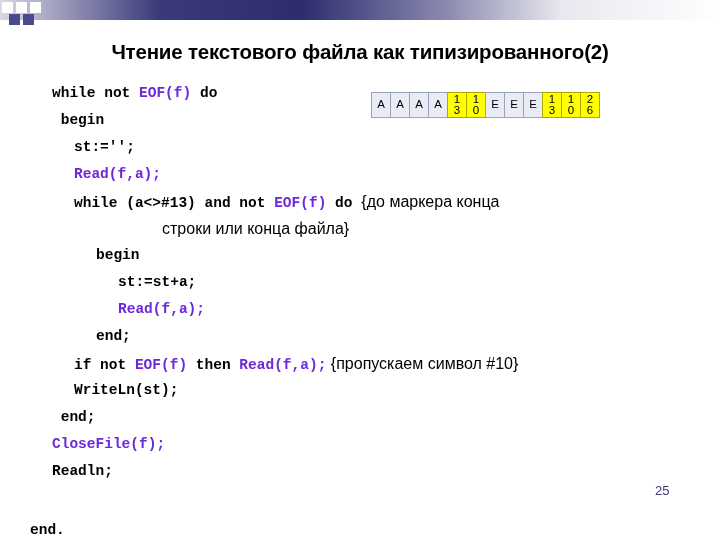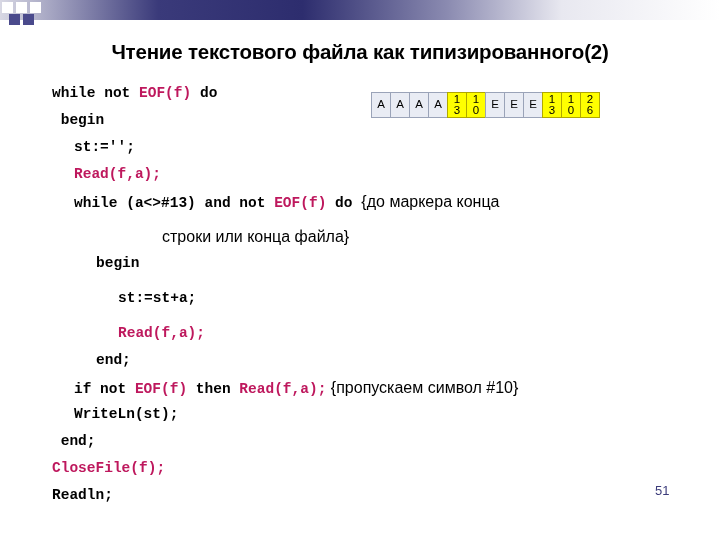--- a/index.html
+++ b/index.html
@@ -74,7 +74,7 @@
     white-space: pre;
   }
   .code .ln { display: block; height: 27px; }
-  .kw-blue { color: #be185d; }
+  .kw-blue { color: #6d28d9; }
   .cmt {
     font-family: "Liberation Sans", sans-serif;
     font-weight: normal;

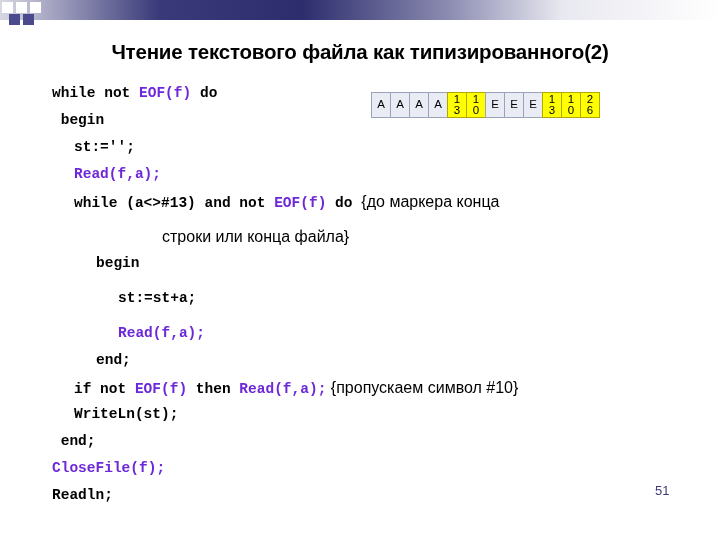--- a/index.html
+++ b/index.html
@@ -86,7 +86,7 @@
   .indent0 { padding-left: 0px; margin-top: 32px; }
   .indent2 { padding-left: 44px; }
   .indent3 { padding-left: 66px; }
-  .indent4 { padding-left: 88px; margin-top: 8px; }
+  .indent4 { padding-left: 88px; }
 
   
   .buffer {

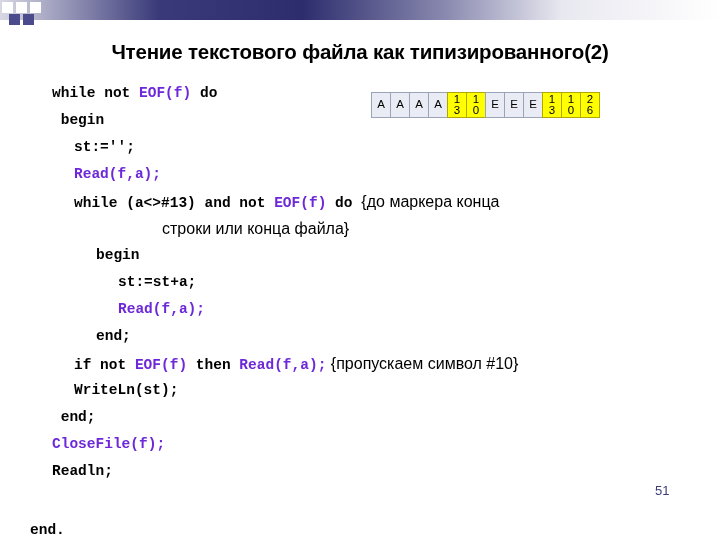--- a/index.html
+++ b/index.html
@@ -204,6 +204,6 @@
     </div>
   </div>
 
-<div class="pagenum">51</div>
+<div class="pagenum">25</div>
 
 </body></html>

